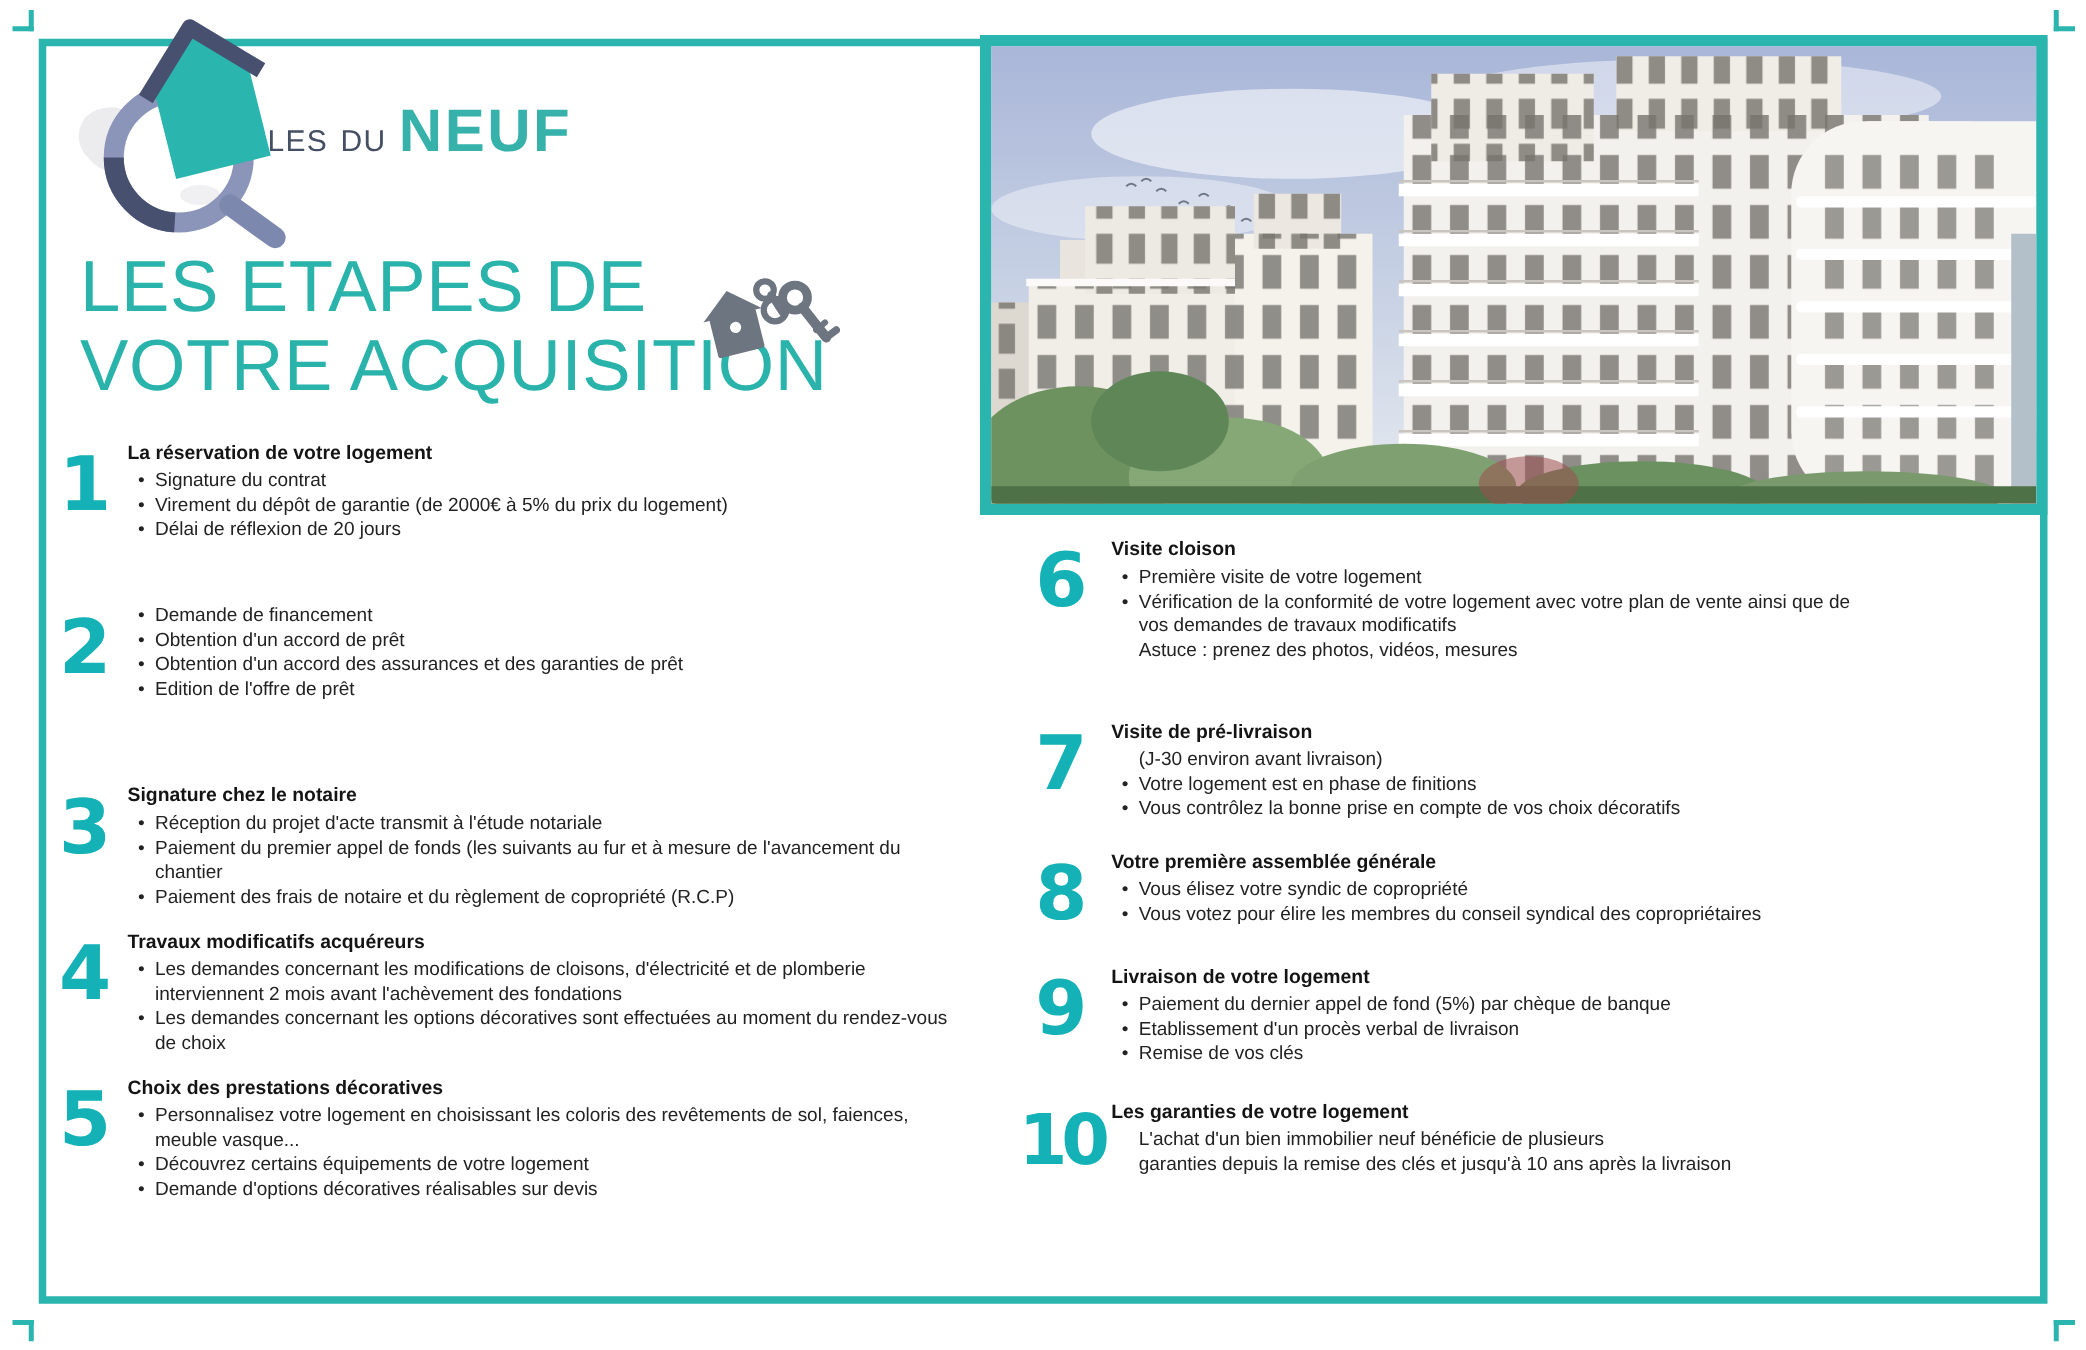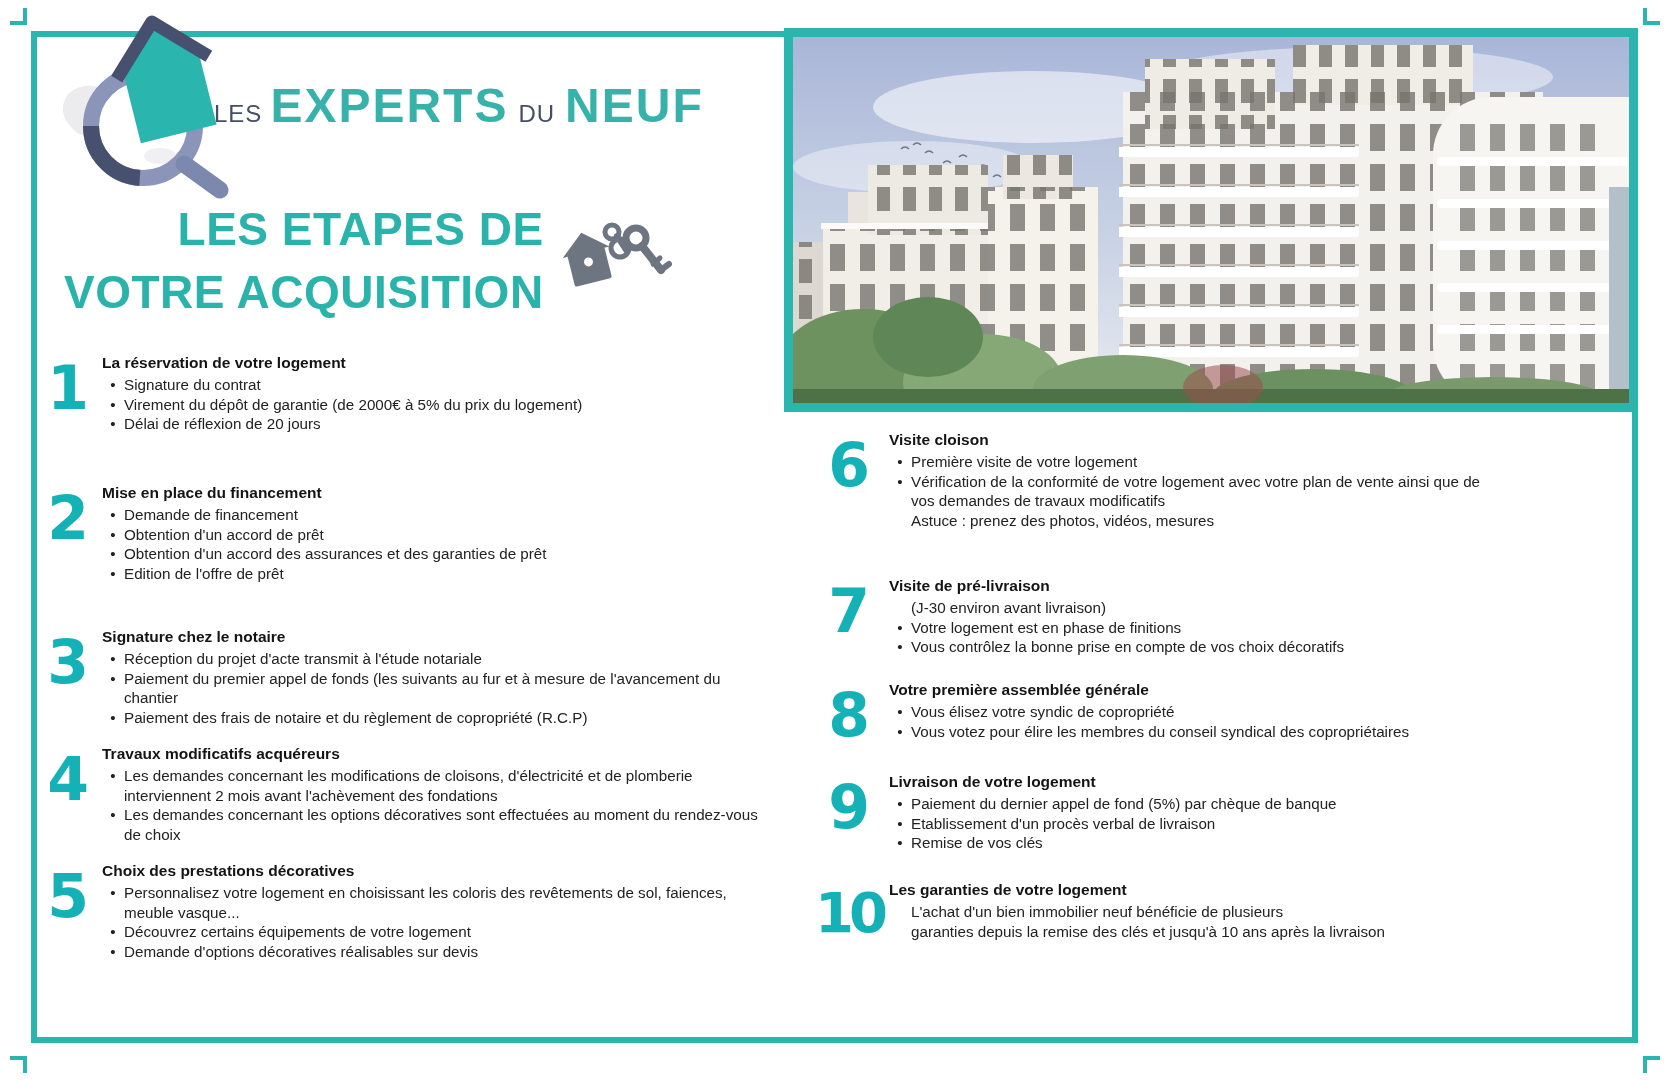--- a/index.html
+++ b/index.html
@@ -84,7 +84,6 @@
 
   <div class="logo-text">
     <span class="w-small">LES</span>
-    <span class="w-big g8">EXPERTS</span>
     <span class="w-small g10">DU</span>
     <span class="w-big g10">NEUF</span>
   </div>

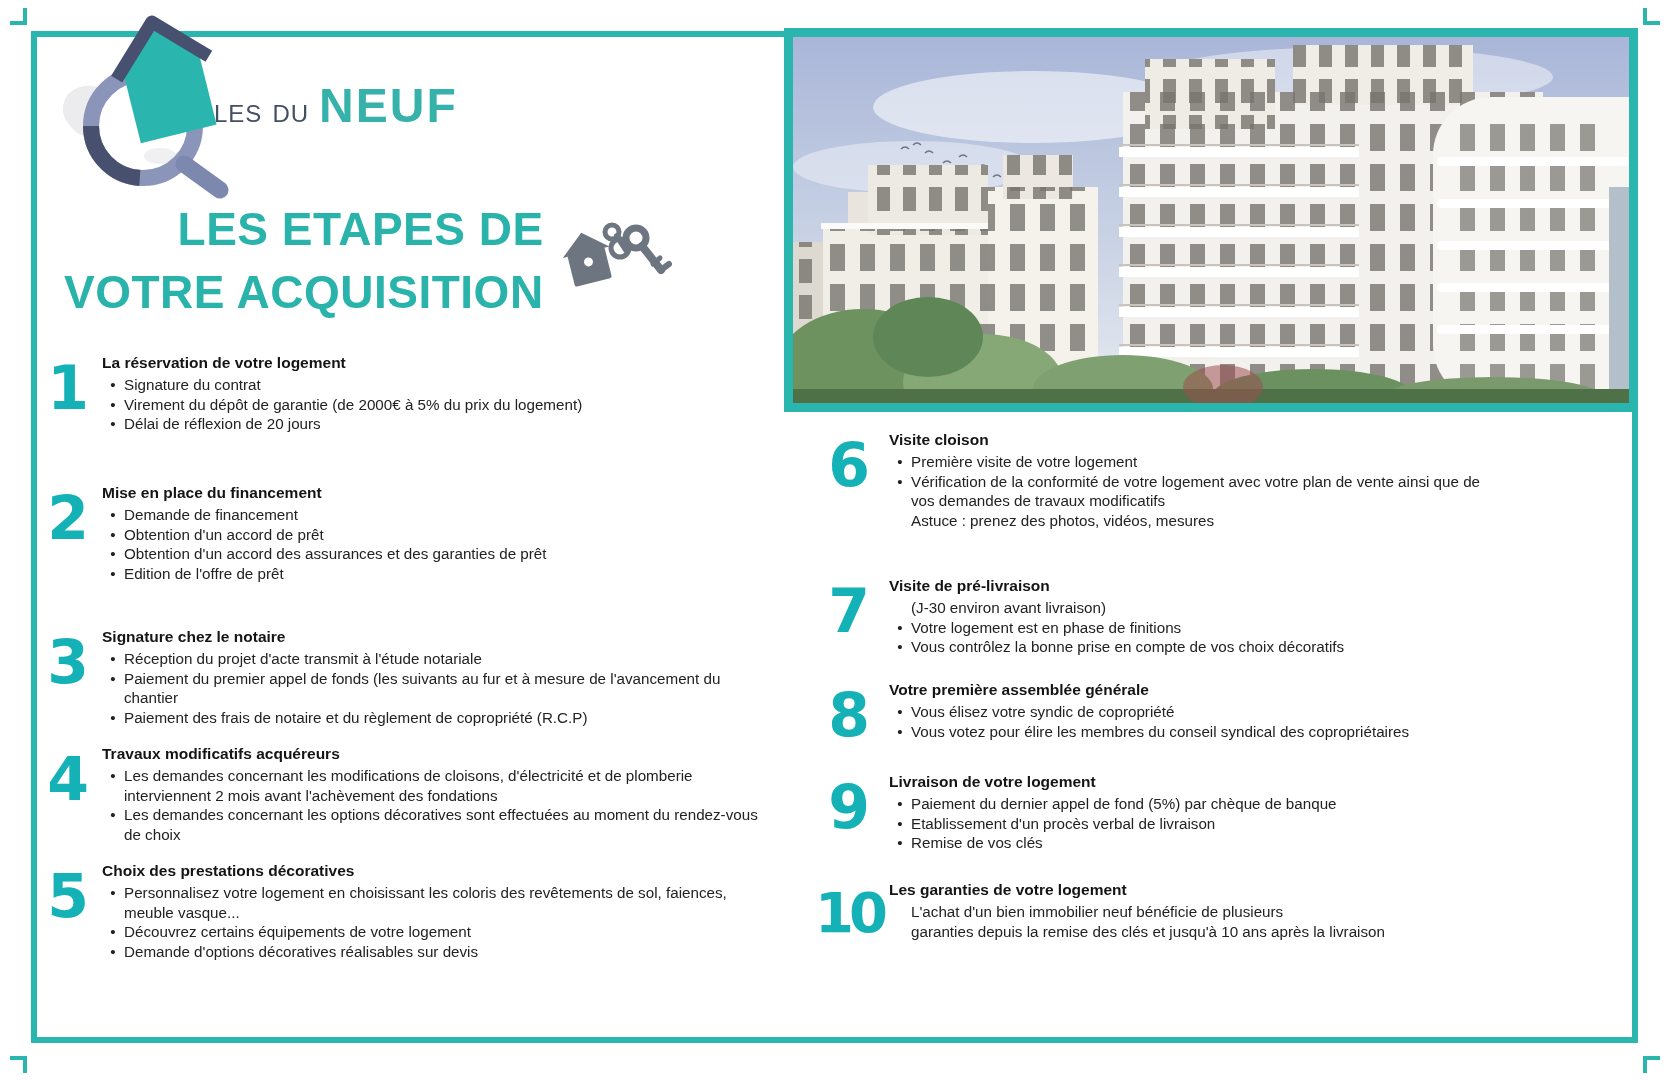--- a/index.html
+++ b/index.html
@@ -26,7 +26,7 @@
 
   
   .main-title{position:absolute;left:64px;top:198px;color:var(--teal-title);
-              font-weight:700;font-size:46px;line-height:63px;letter-spacing:0.5px;text-align:right;}
+              font-weight:400;font-size:58px;line-height:63px;letter-spacing:0.5px;}
 
   .keys-icon{position:absolute;left:560px;top:220px;width:112px;height:82px;}
 

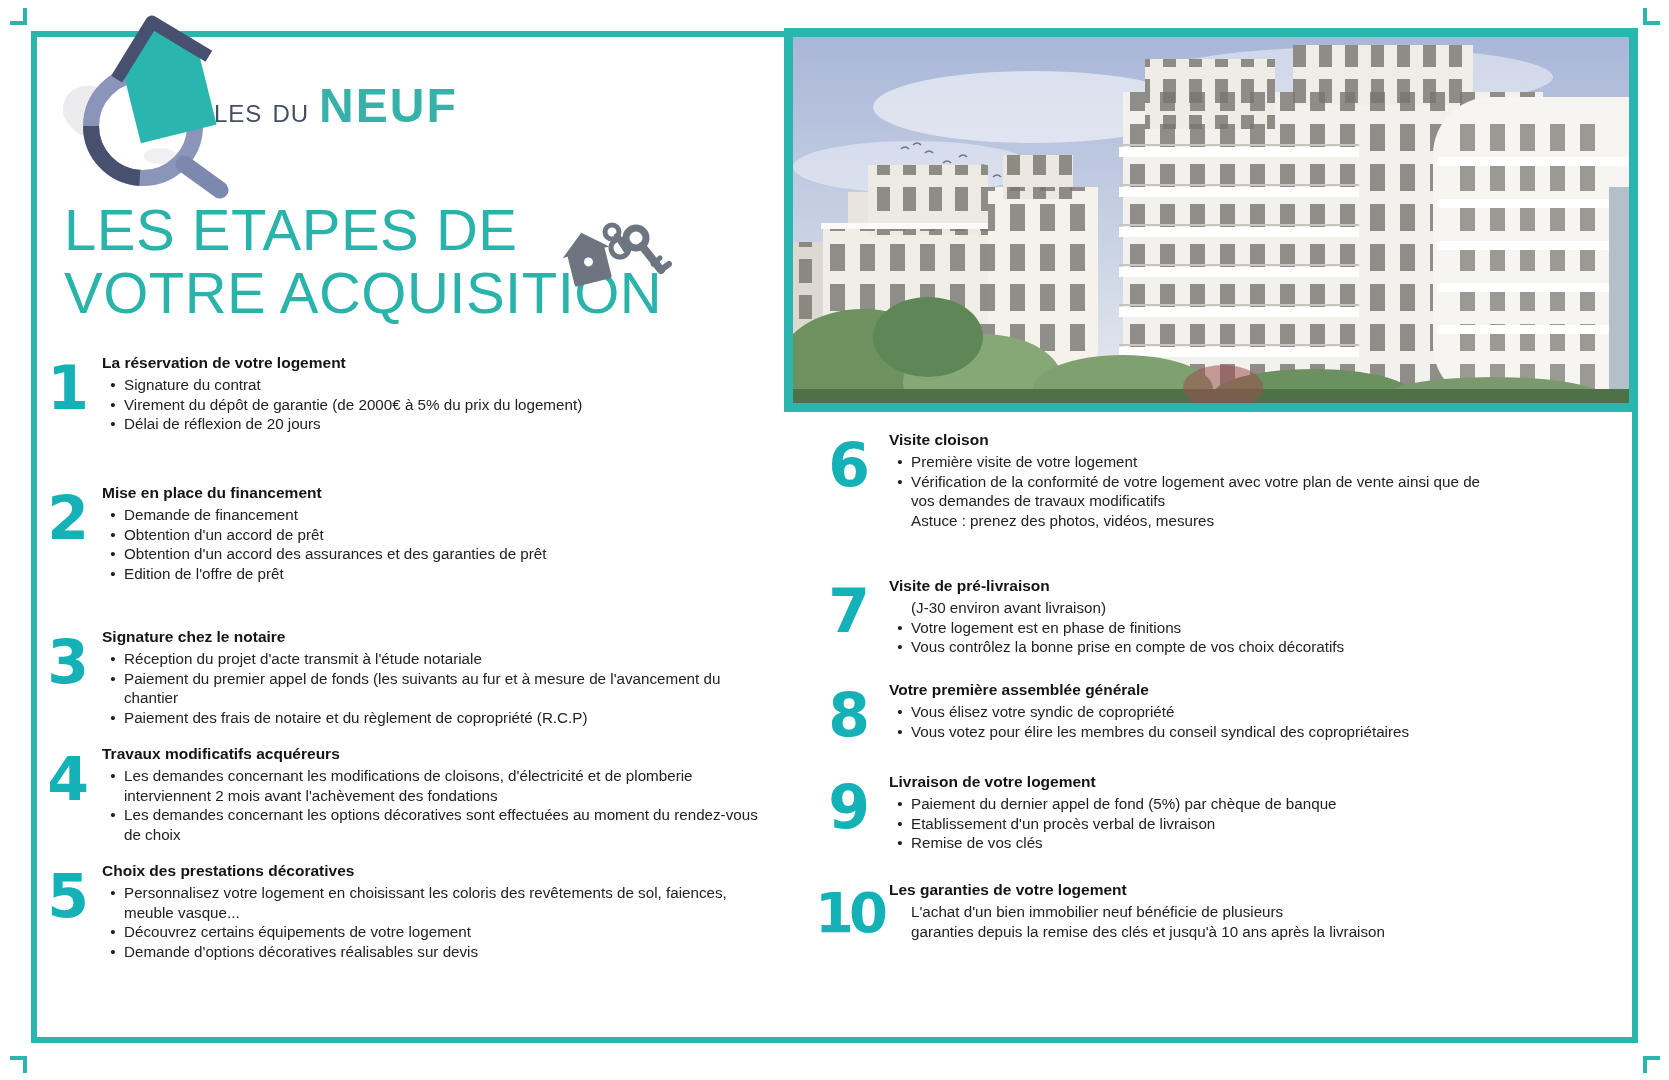--- a/index.html
+++ b/index.html
@@ -227,7 +227,6 @@
       <div class="step step-2">
         <div class="step-num">2</div>
         <div class="step-content">
-          <div class="step-title">Mise en place du financement</div>
           <div class="step-item bullet">
             <span class="marker">•</span>
             <span class="txt">Demande de financement</span>

